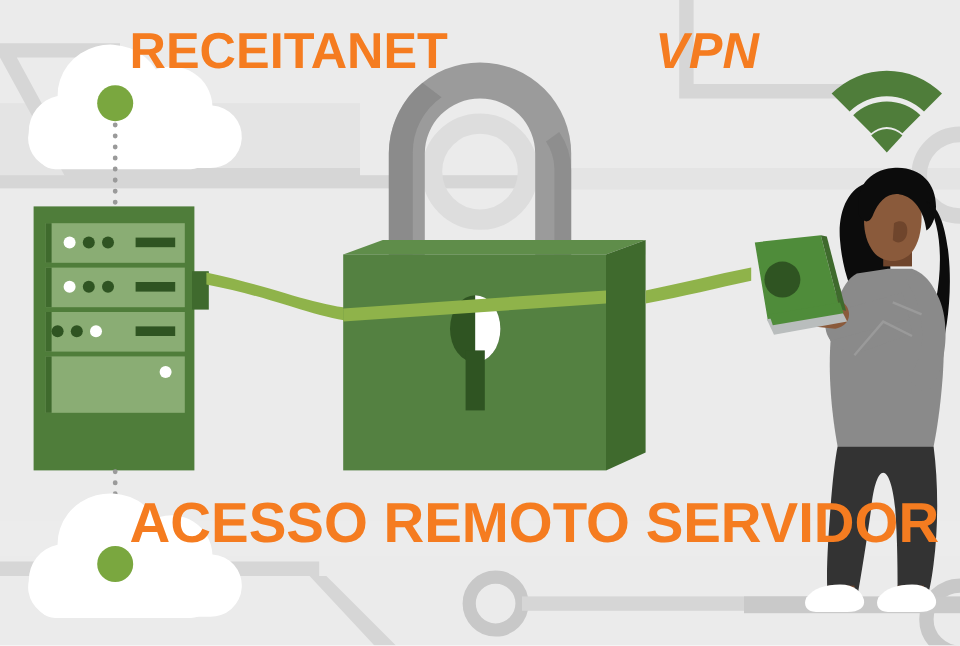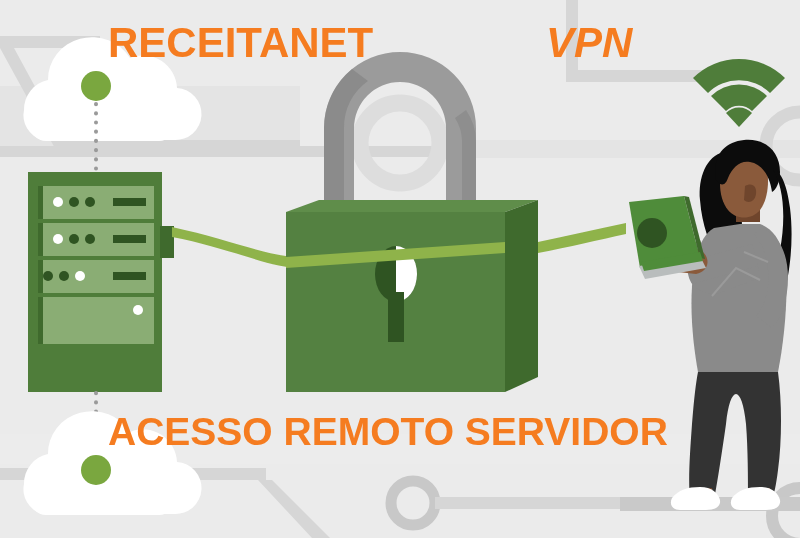--- a/index.html
+++ b/index.html
@@ -45,7 +45,7 @@
   #label-acesso {
     left: 108px;
     top: 412px;
-    font-size: 39px;
+    font-size: 47px;
   }
 </style>
 </head>

